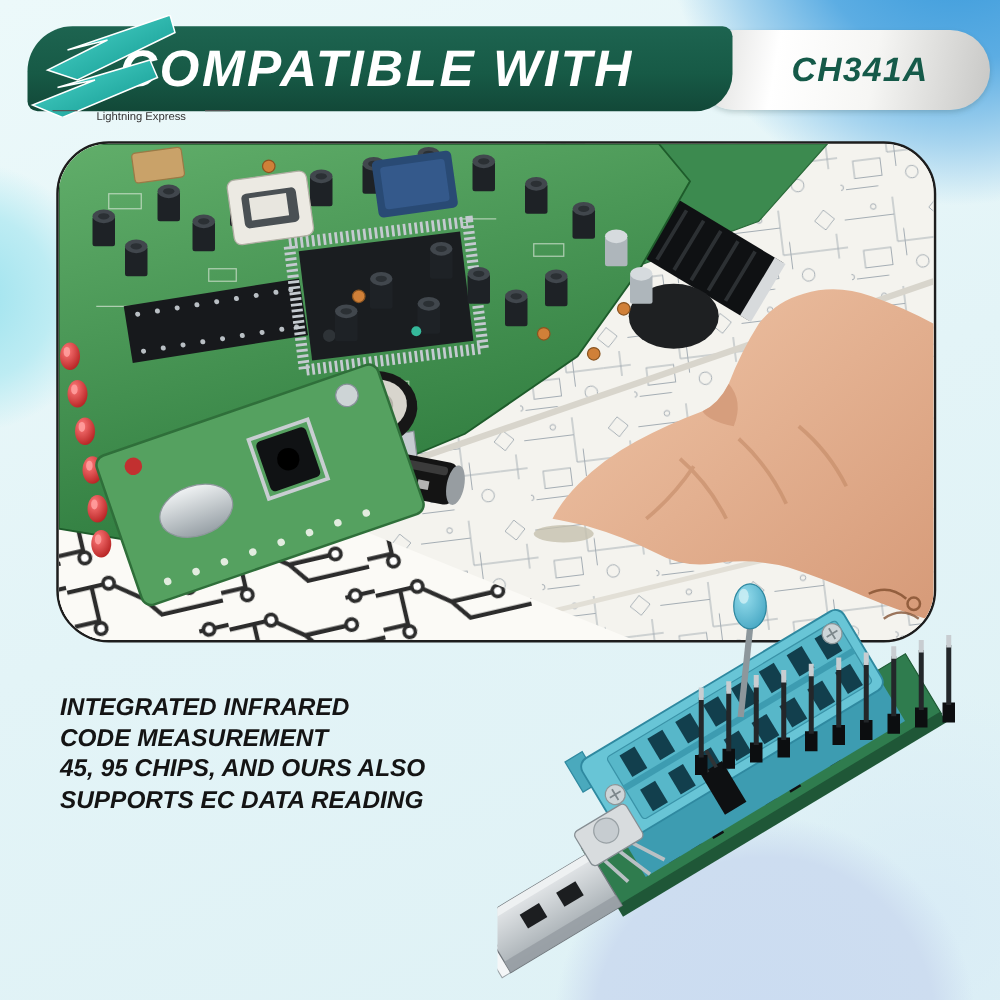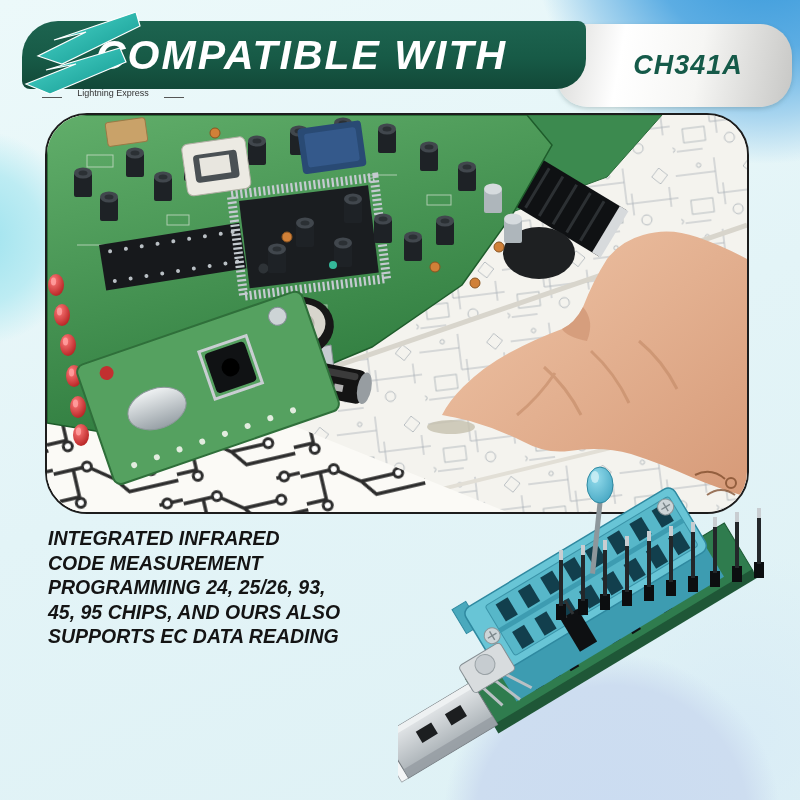--- a/index.html
+++ b/index.html
@@ -12,7 +12,7 @@
       radial-gradient(circle 260px at 745px 735px, #d9ecf6 0%, rgba(230,244,248,0) 70%),
       linear-gradient(160deg, #ecf9fa 0%, #e3f4f7 50%, #def1f5 100%);}
   
-  .pill{position:absolute;left:556px;top:24px;width:236px;height:83px;border-radius:32px;
+  .pill{position:absolute;left:556px;top:24px;width:236px;height:64px;border-radius:32px;
     background:linear-gradient(100deg,#d8d8d6 0%,#ffffff 28%,#f6f6f4 60%,#c7c7c5 100%);
     box-shadow:0 2px 4px rgba(60,90,90,.25);z-index:2;display:flex;align-items:center;justify-content:center;}
   .pill span{font-size:27px;font-weight:bold;font-style:italic;color:#155a49;letter-spacing:1px;padding-left:28px;}

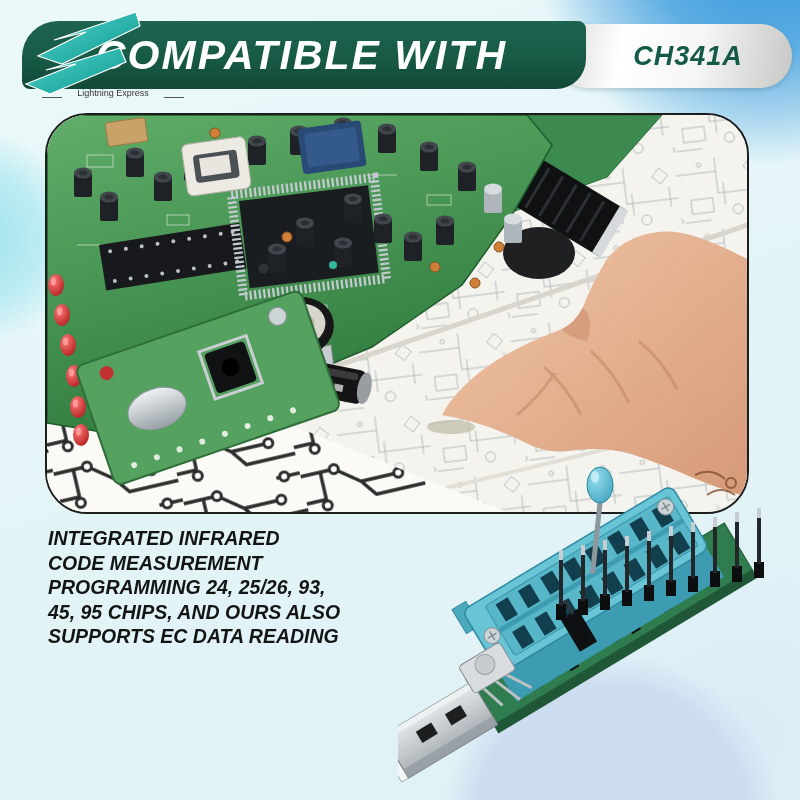--- a/index.html
+++ b/index.html
@@ -23,7 +23,7 @@
   .banner span{color:#ffffff;font-weight:bold;font-style:italic;font-size:41px;letter-spacing:2px;padding-left:74px;white-space:nowrap;}
   .logo{position:absolute;left:24px;top:12px;width:160px;z-index:4;}
   .logo svg{display:block;}
-  .logo .tagline{display:flex;align-items:flex-end;gap:15px;margin:-6px 0 0 18px;}
+  .logo .tagline{display:flex;align-items:flex-start;gap:15px;margin:-6px 0 0 18px;}
   .logo .tagline i{display:block;width:22px;height:1px;background:#555;}
   .logo .tagline span{font-style:normal;font-size:9px;color:#333;white-space:nowrap;}
   .logo .brand{margin:0 0 0 2px;font-size:20px;font-weight:bold;color:#2aa4b6;letter-spacing:.5px;}

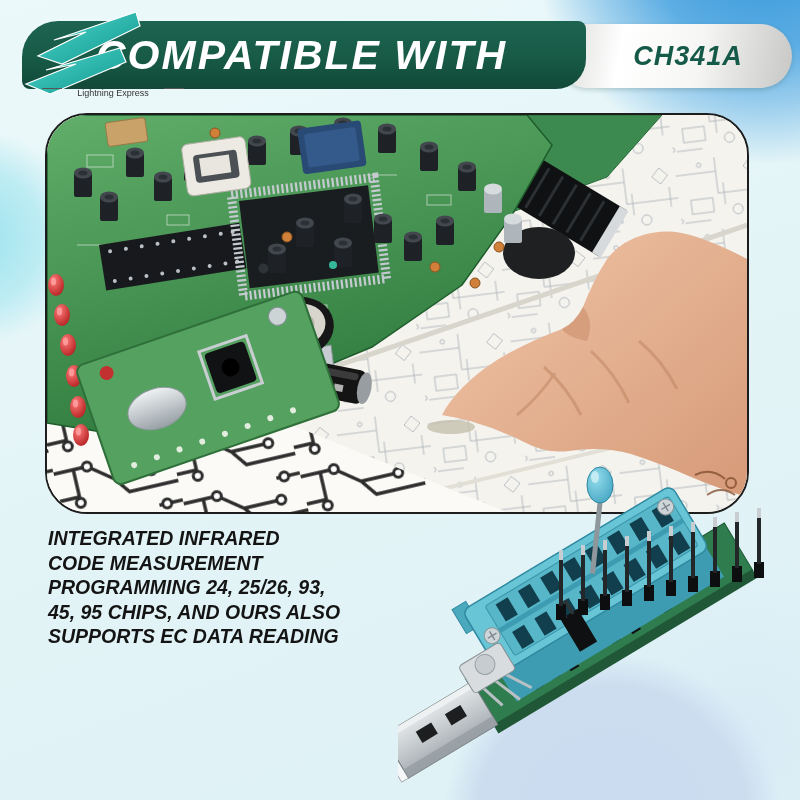--- a/index.html
+++ b/index.html
@@ -32,7 +32,7 @@
     border:2px solid #1d1d1d;overflow:hidden;background:#f4f3ee;z-index:1;}
   .main-photo svg{display:block;}
   
-  .desc{position:absolute;left:48px;top:526px;width:370px;z-index:1;}
+  .desc{position:absolute;left:48px;top:554px;width:370px;z-index:1;}
   .desc div{font-size:19.5px;line-height:24.6px;font-weight:bold;font-style:italic;color:#141414;white-space:nowrap;}
   
   .programmer{position:absolute;left:398px;top:458px;width:392px;height:342px;z-index:2;}

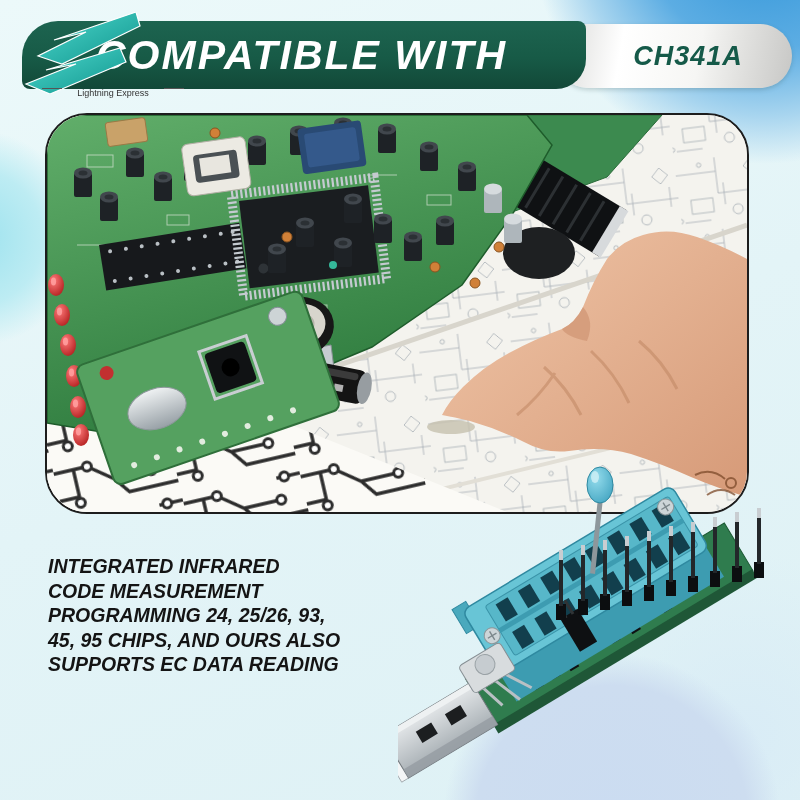--- a/index.html
+++ b/index.html
@@ -322,7 +322,6 @@
   <div class="desc">
     <div>INTEGRATED INFRARED</div>
     <div>CODE MEASUREMENT</div>
-    <div>PROGRAMMING 24, 25/26, 93,</div>
     <div>45, 95 CHIPS, AND OURS ALSO</div>
     <div>SUPPORTS EC DATA READING</div>
   </div>

